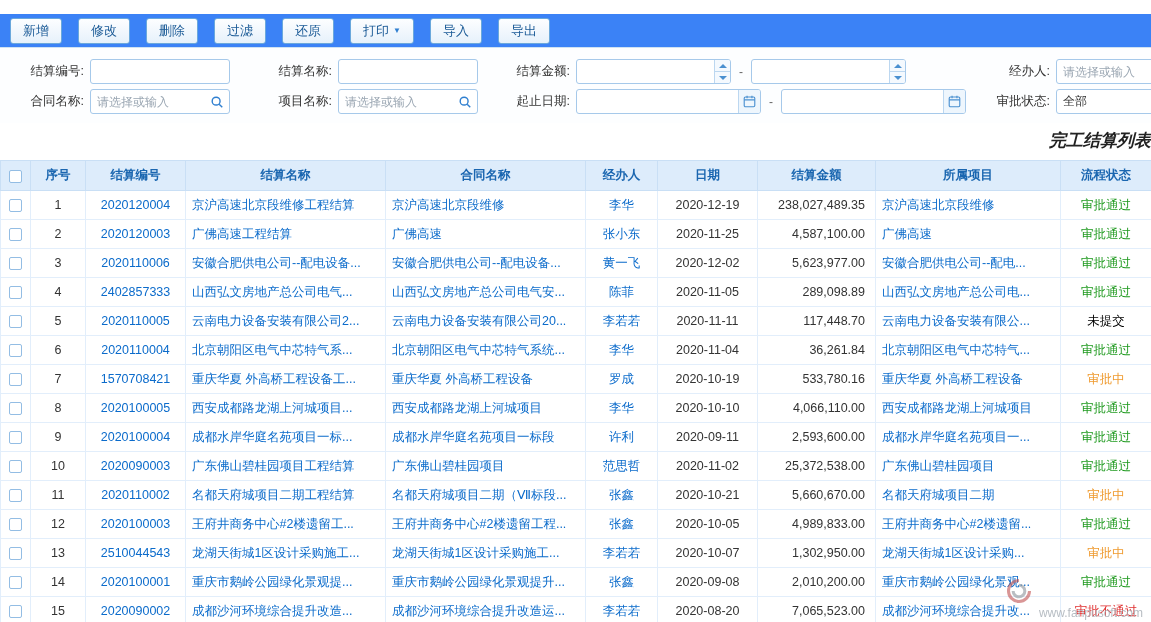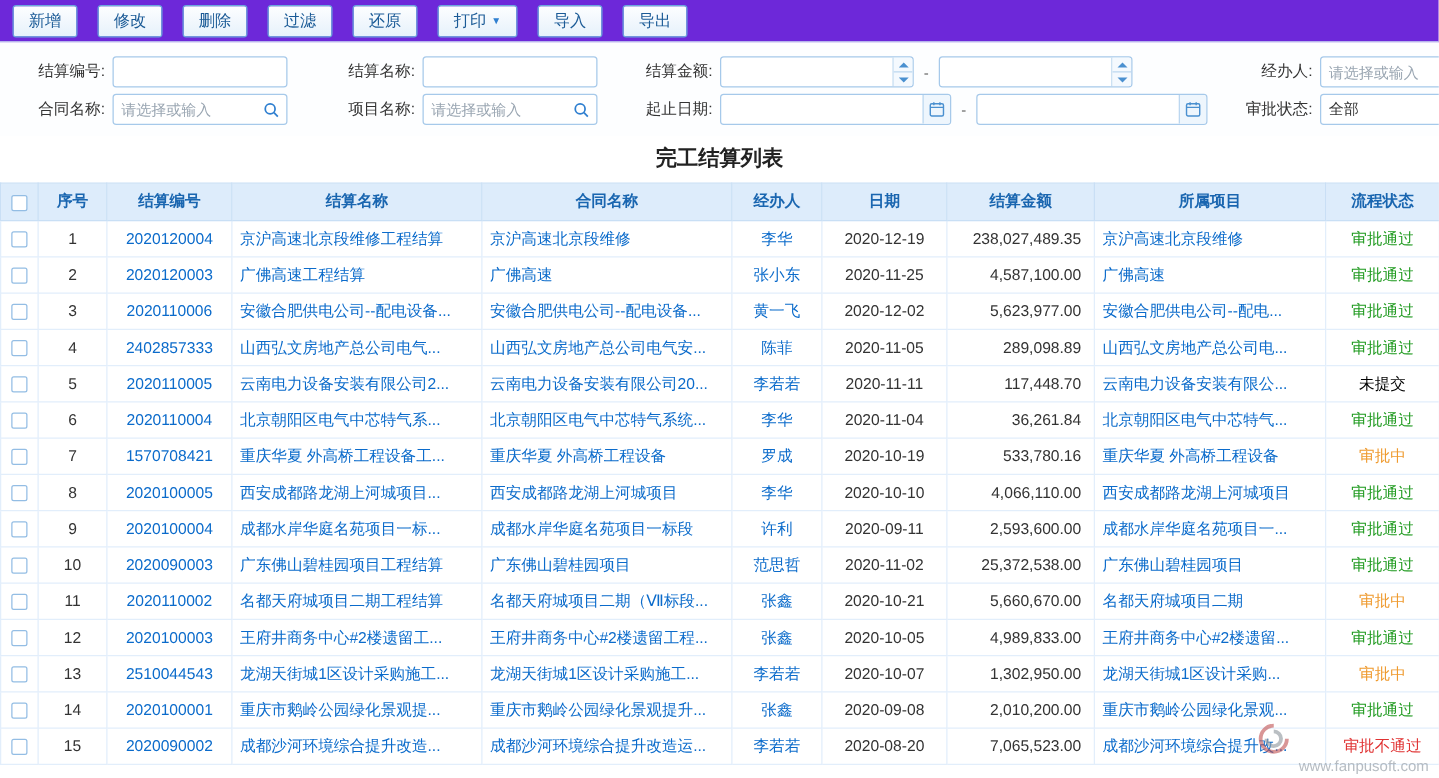--- a/index.html
+++ b/index.html
@@ -11,8 +11,9 @@
   
   .toolbar {
     display:flex; align-items:center; gap:16px;
-    padding:5px 10px; background:#6d28d9; border-bottom:1px solid #cfe2f3;
+    padding:5px 10px; background:#3b82f6; border-bottom:1px solid #cfe2f3;
     height:34px;
+    margin-top:14px;
   }
   .tbtn {
     display:inline-flex; align-items:center; gap:4px;

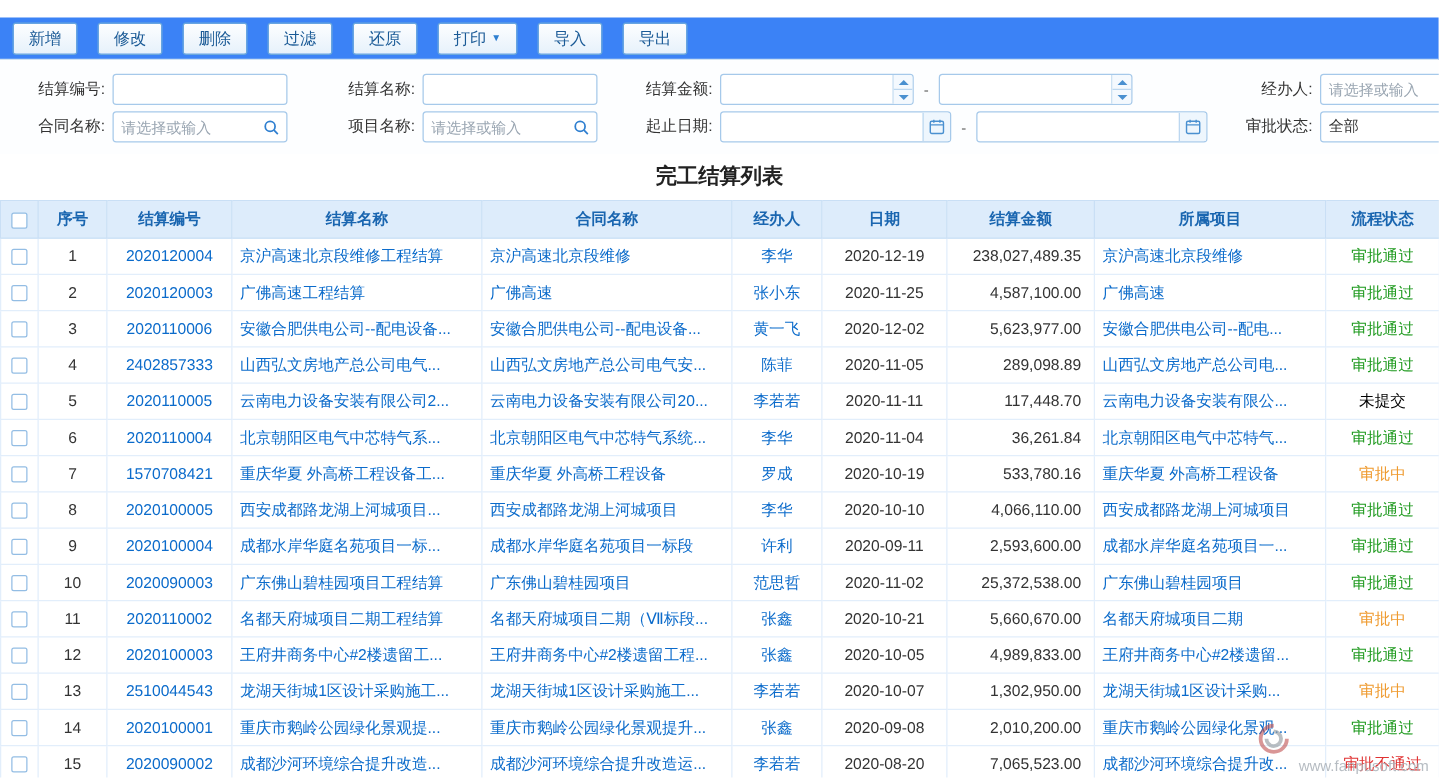--- a/index.html
+++ b/index.html
@@ -57,7 +57,7 @@
   .sel { width:150px; cursor:pointer; background:#fff; }
   .sel .sel-text { flex:1; display:flex; align-items:center; padding:0 6px; color:#333; } .w155 { width:155px; } .w185 { width:185px; } .w140 { width:140px; }
   
-  .page-title { text-align:center; font-size:17px; font-weight:bold; color:#222; padding:6px 0 8px 0; }
+  .page-title { text-align:right; font-size:17px; font-weight:bold; color:#222; padding:6px 0 8px 0;font-style:italic; }
   
   table { width:1151px; border-collapse:collapse; table-layout:fixed; }
   thead th {

